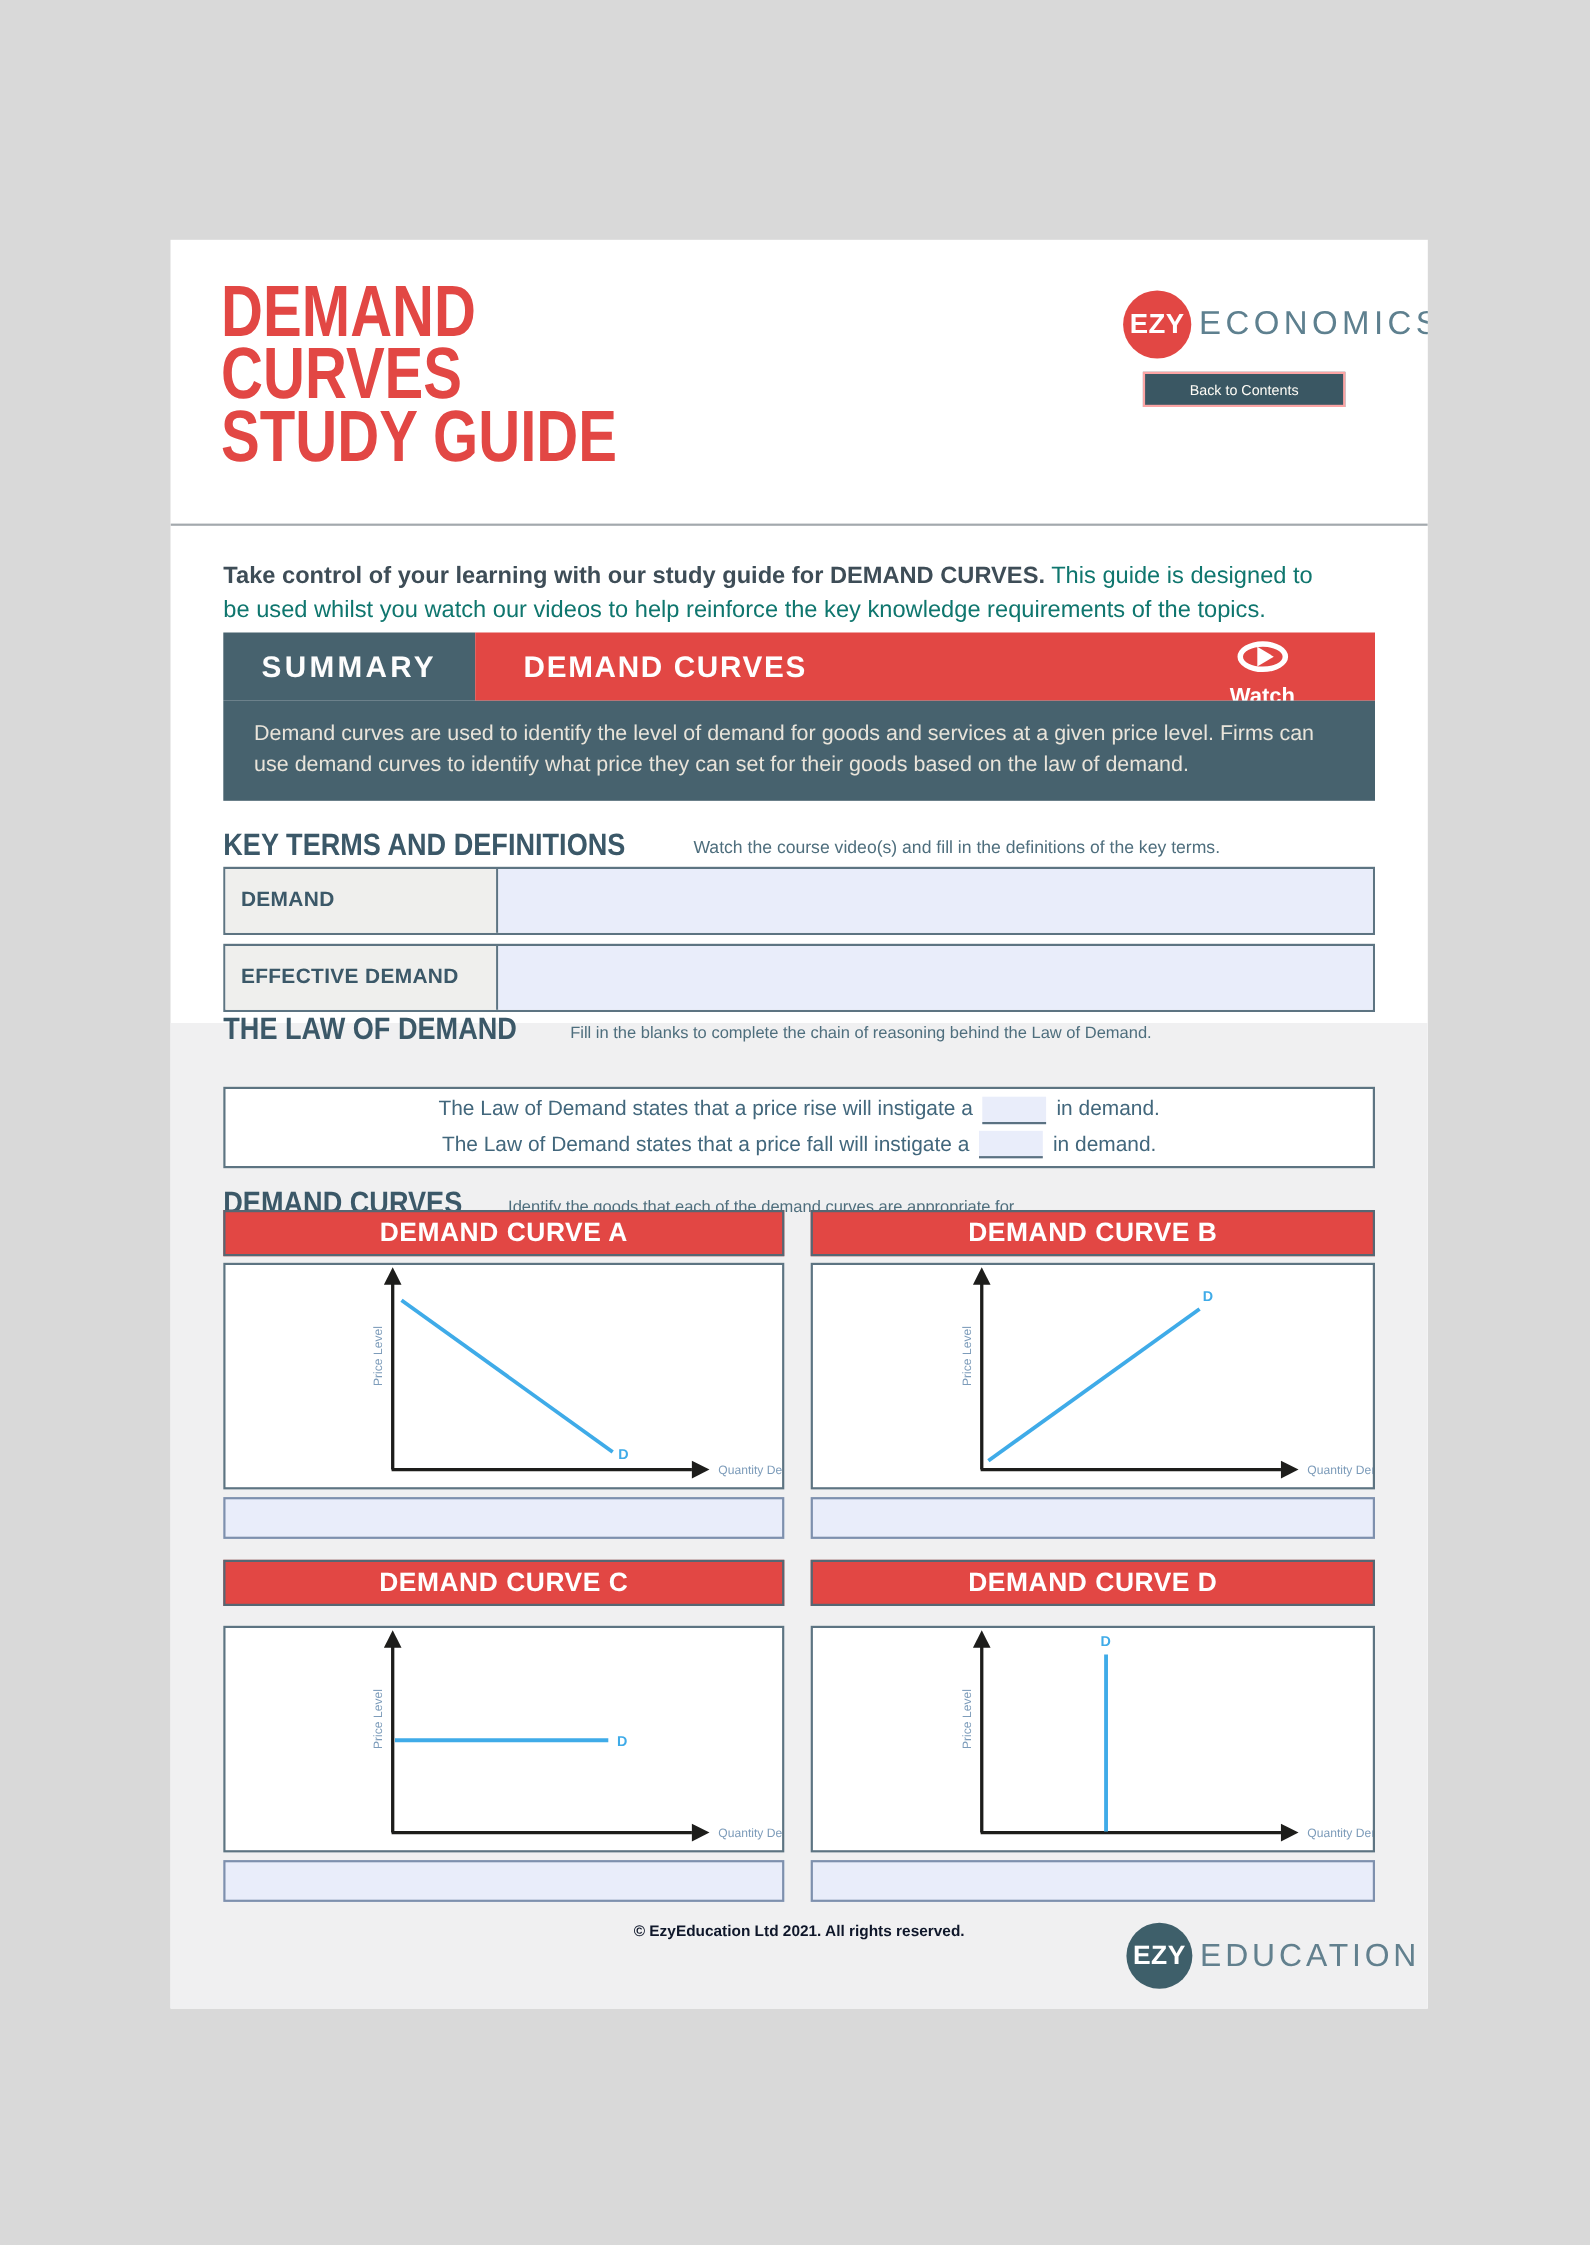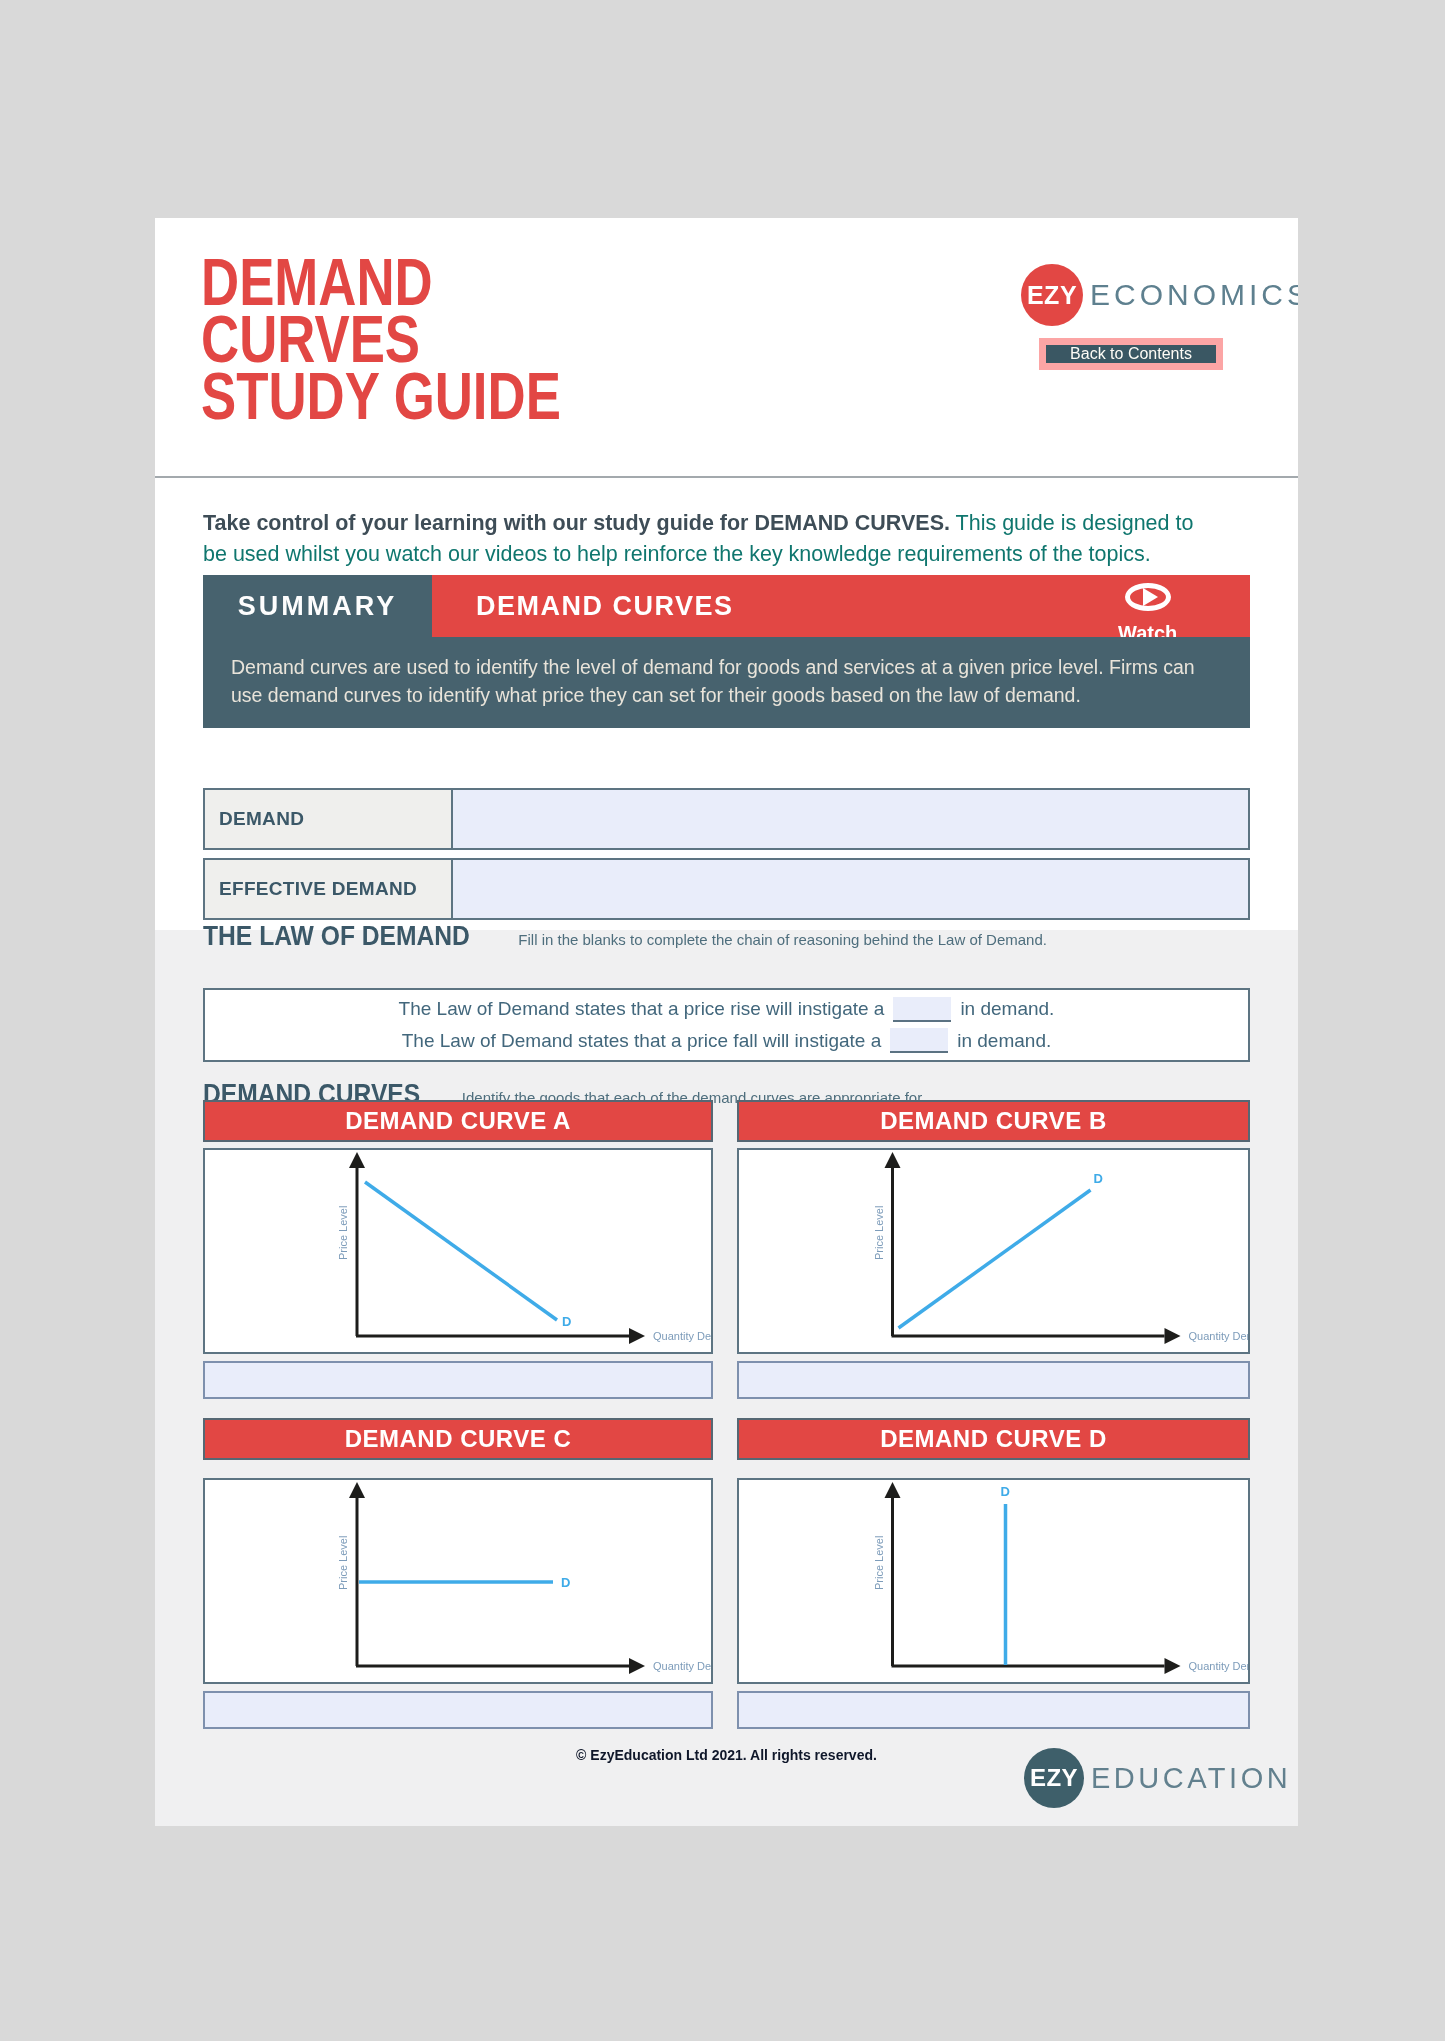--- a/index.html
+++ b/index.html
@@ -23,7 +23,7 @@
   .logo-circle.red{background:var(--red);}
   .logo-circle.teal{background:#3e5f6a;}
   .logo-word{margin-left:7px;font-size:30px;letter-spacing:4px;color:#5e808f;white-space:nowrap;}
-  .back-btn{position:absolute;left:884px;top:120px;width:184px;height:32px;background:var(--teal-dark);border:7px solid #fca5a5;color:#fefcf6;font-size:16px;display:flex;align-items:center;justify-content:center;cursor:pointer;}
+  .back-btn{position:absolute;left:884px;top:120px;width:184px;height:32px;background:var(--teal-dark);border:2px solid #fca5a5;color:#fefcf6;font-size:13px;display:flex;align-items:center;justify-content:center;cursor:pointer;}
 
   
   .intro{position:absolute;left:48px;top:290px;width:1010px;font-size:21.5px;line-height:31px;}

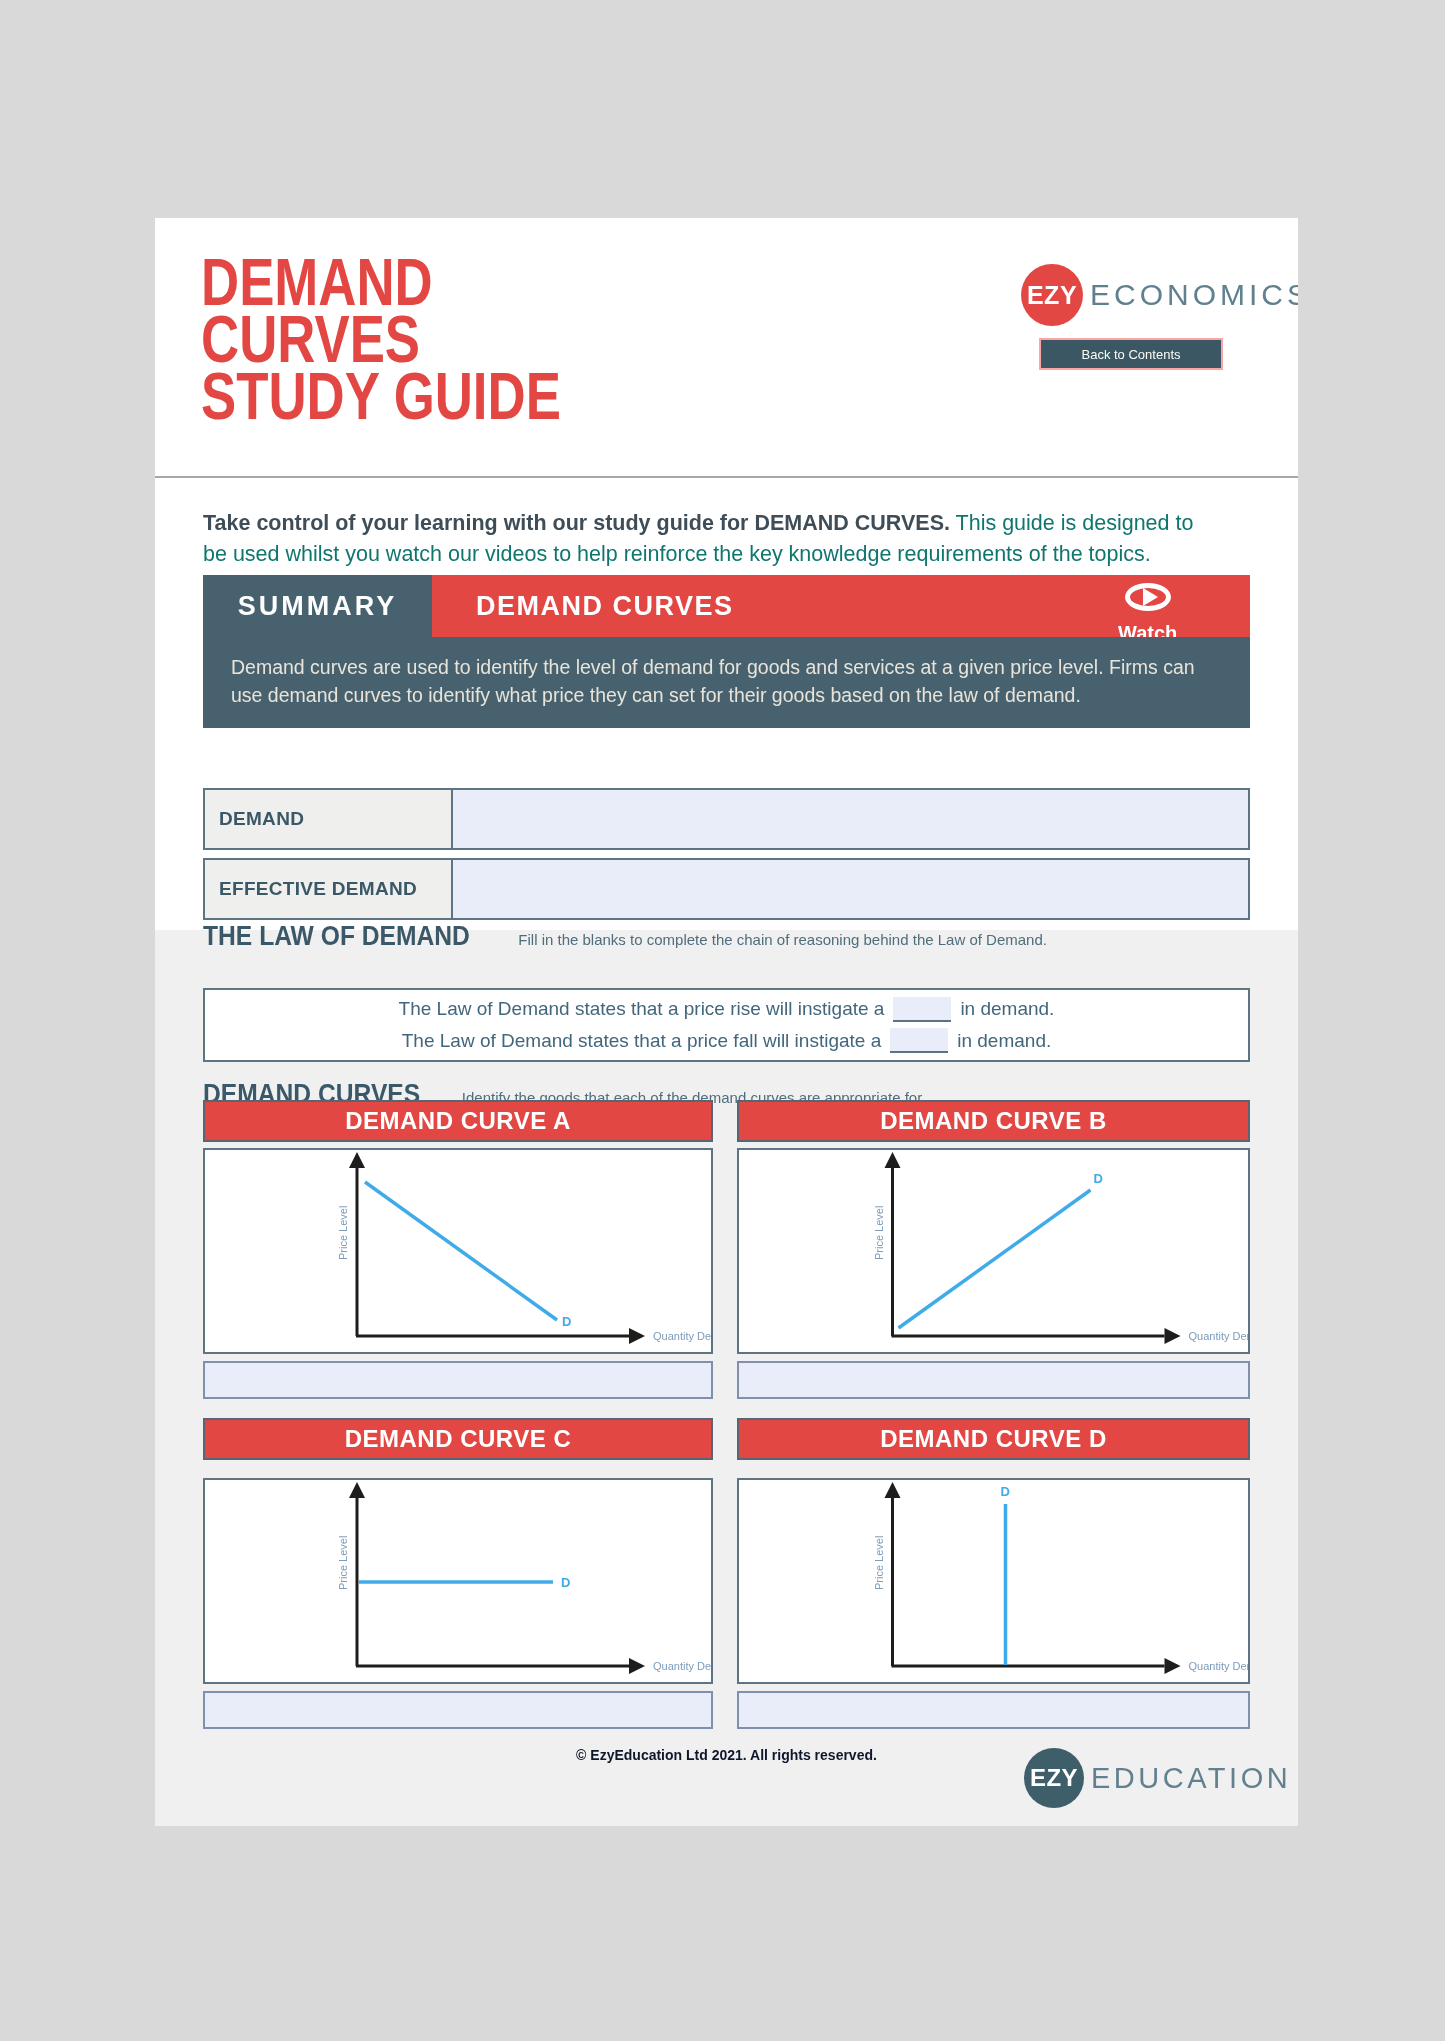--- a/index.html
+++ b/index.html
@@ -105,6 +105,10 @@
 
   <div class="gray-band"></div>
 
+  <div class="sec-head kt-head">
+    <h2>KEY TERMS AND DEFINITIONS</h2>
+    <span class="sub">Watch the course video(s) and fill in the definitions of the key terms.</span>
+  </div>
   <div class="term-row r1">
     <div class="term-label">DEMAND</div>
     <div class="term-input"></div>

